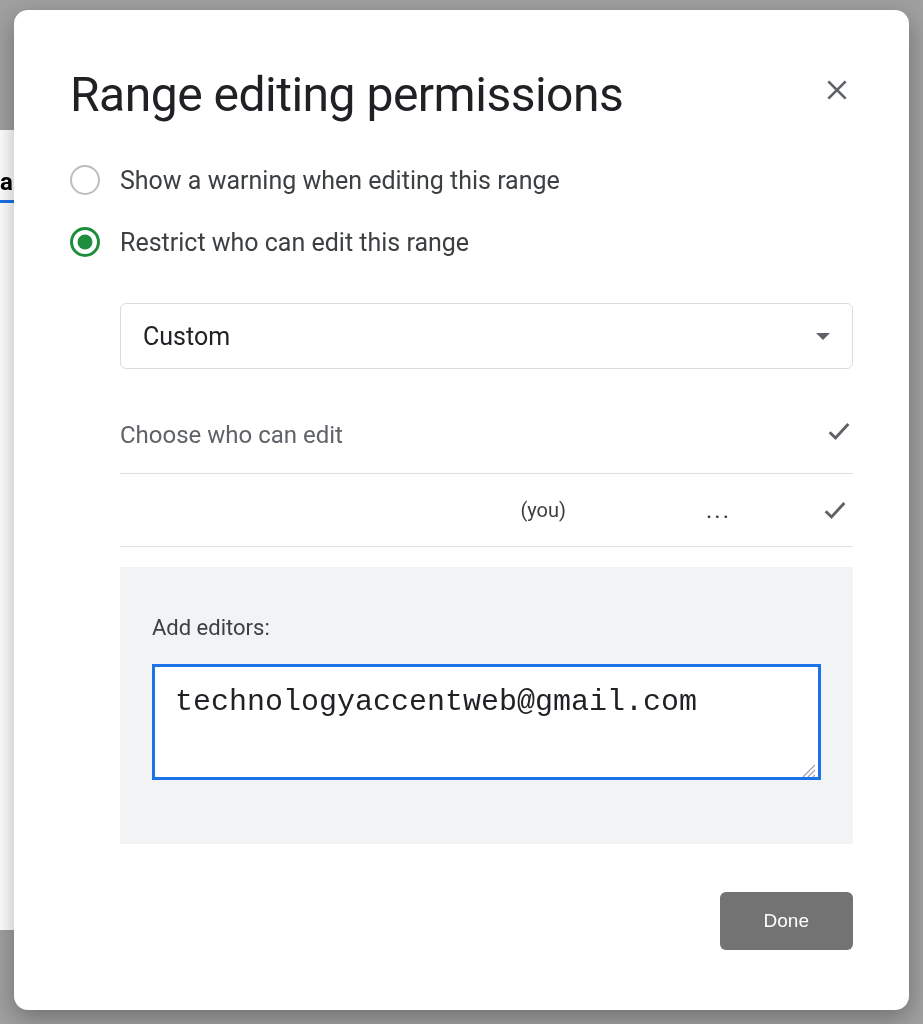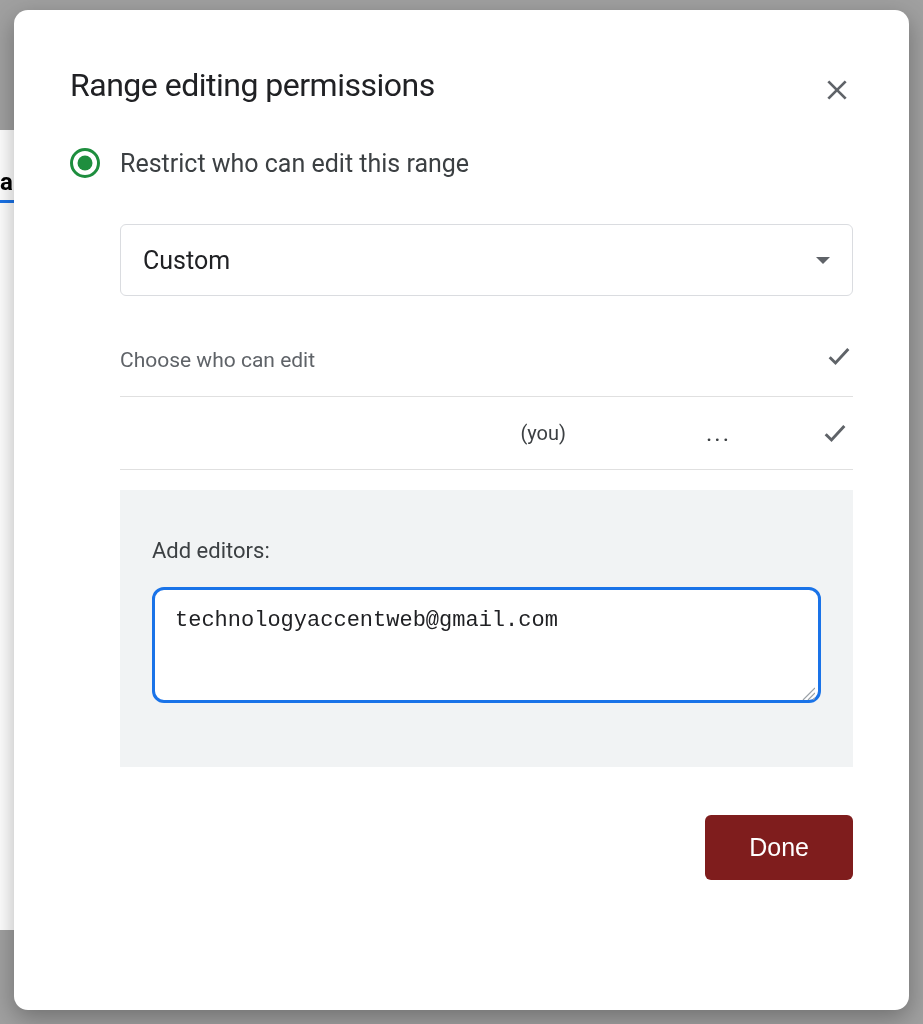--- a/index.html
+++ b/index.html
@@ -60,7 +60,7 @@
       margin-bottom: 42px;
     }
     .dialog-title {
-      font-size: 32px;
+      font-size: 48px;
       font-weight: 400;
       color: #202124;
       letter-spacing: -0.5px;

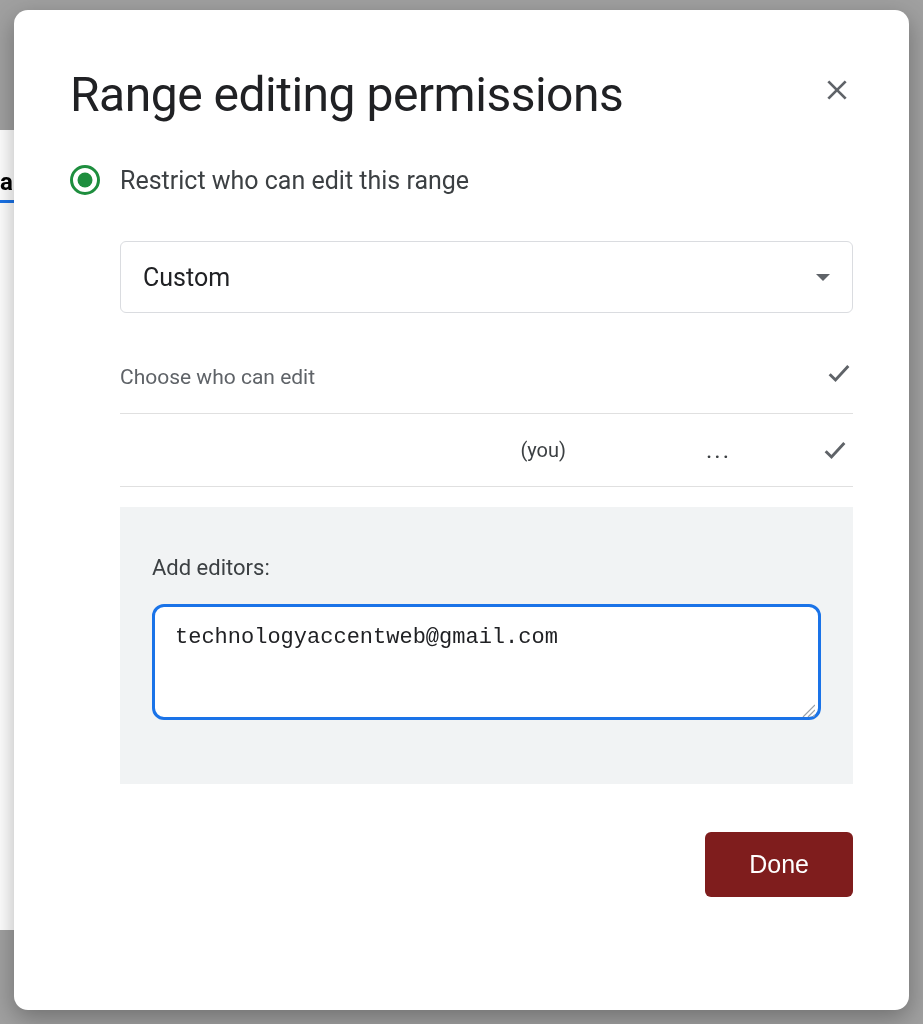--- a/index.html
+++ b/index.html
@@ -246,6 +246,10 @@
     </div>
   </div>
 
+  <div class="radio-row">
+    <div class="radio radio-unchecked"></div>
+    <div class="radio-label">Show a warning when editing this range</div>
+  </div>
 
   <div class="radio-row">
     <div class="radio radio-checked"></div>

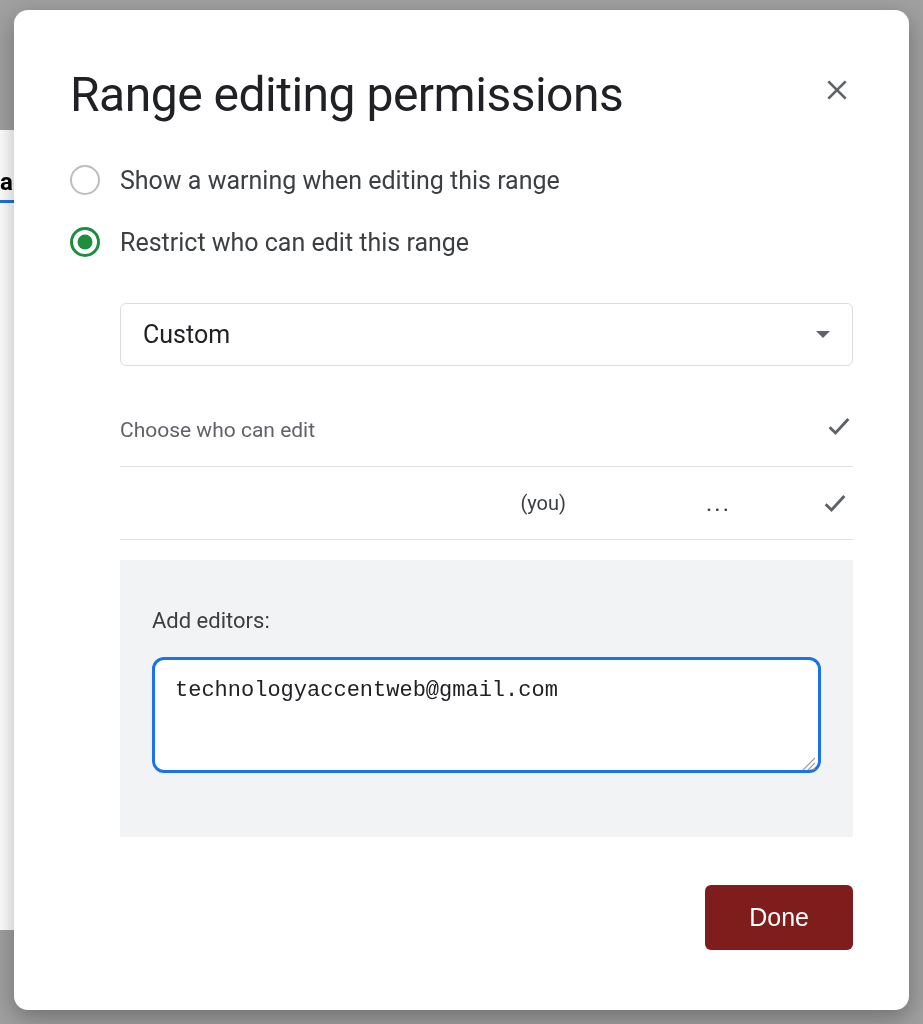--- a/index.html
+++ b/index.html
@@ -146,7 +146,7 @@
       border-bottom: 1px solid #e0e0e0;
     }
     .section-header-text {
-      font-size: 21px;
+      font-size: 24px;
       color: #5f6368;
       margin-top: 8px;
     }

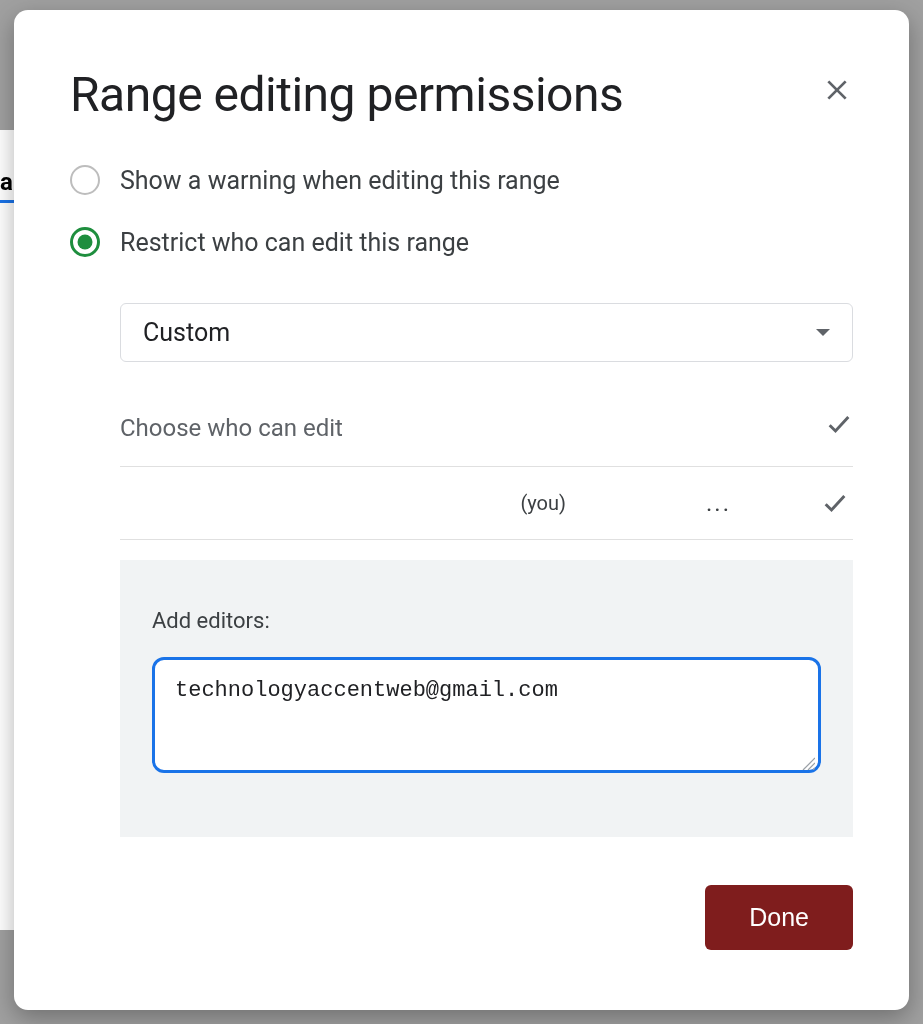--- a/index.html
+++ b/index.html
@@ -191,11 +191,11 @@
       width: 100%;
       height: 116px;
       border: 3px solid #1a73e8;
-      border-radius: 12px;
+      border-radius: 0;
       background: #fff;
       padding: 18px 20px;
       font-family: 'Courier New', Courier, monospace;
-      font-size: 22px;
+      font-size: 30px;
       color: #202124;
       resize: none;
       outline: none;

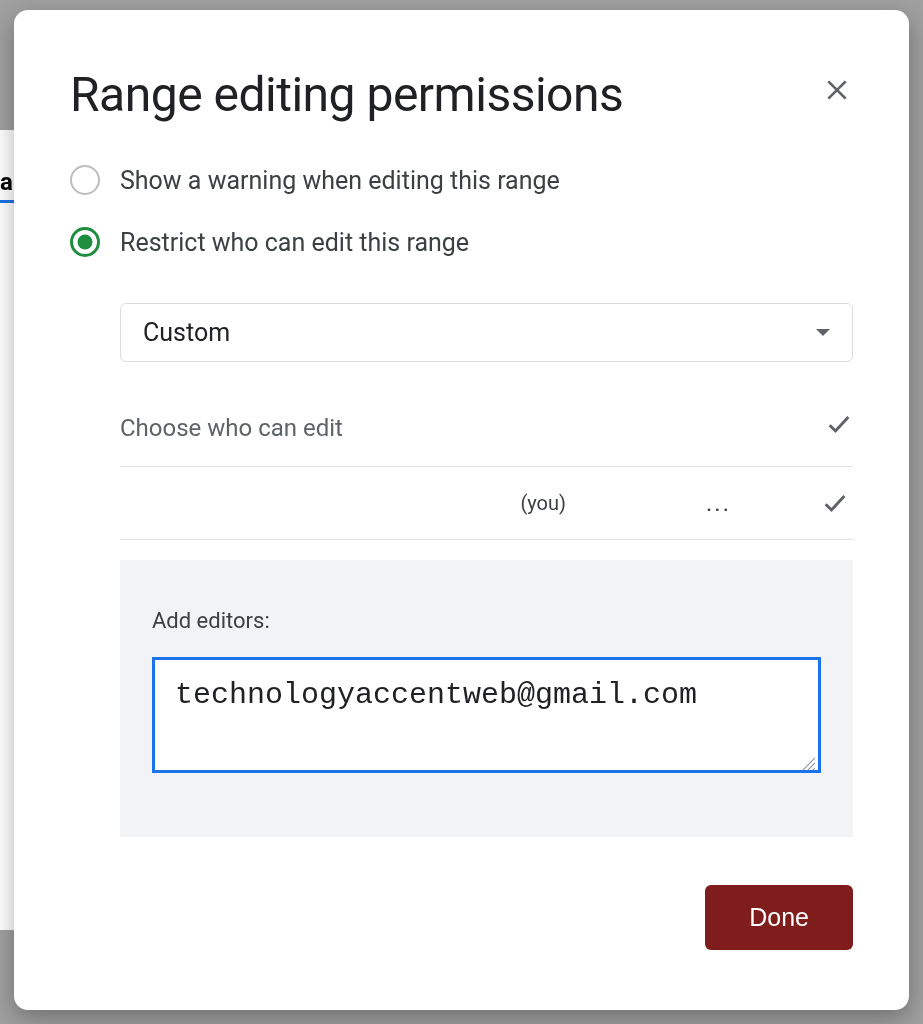--- a/index.html
+++ b/index.html
@@ -216,9 +216,9 @@
       margin-top: 48px;
     }
     .done-btn {
-      background: #7f1d1d;
+      background: #737373;
       color: #fff;
-      font-size: 25px;
+      font-size: 19px;
       font-weight: 500;
       border: none;
       border-radius: 6px;

